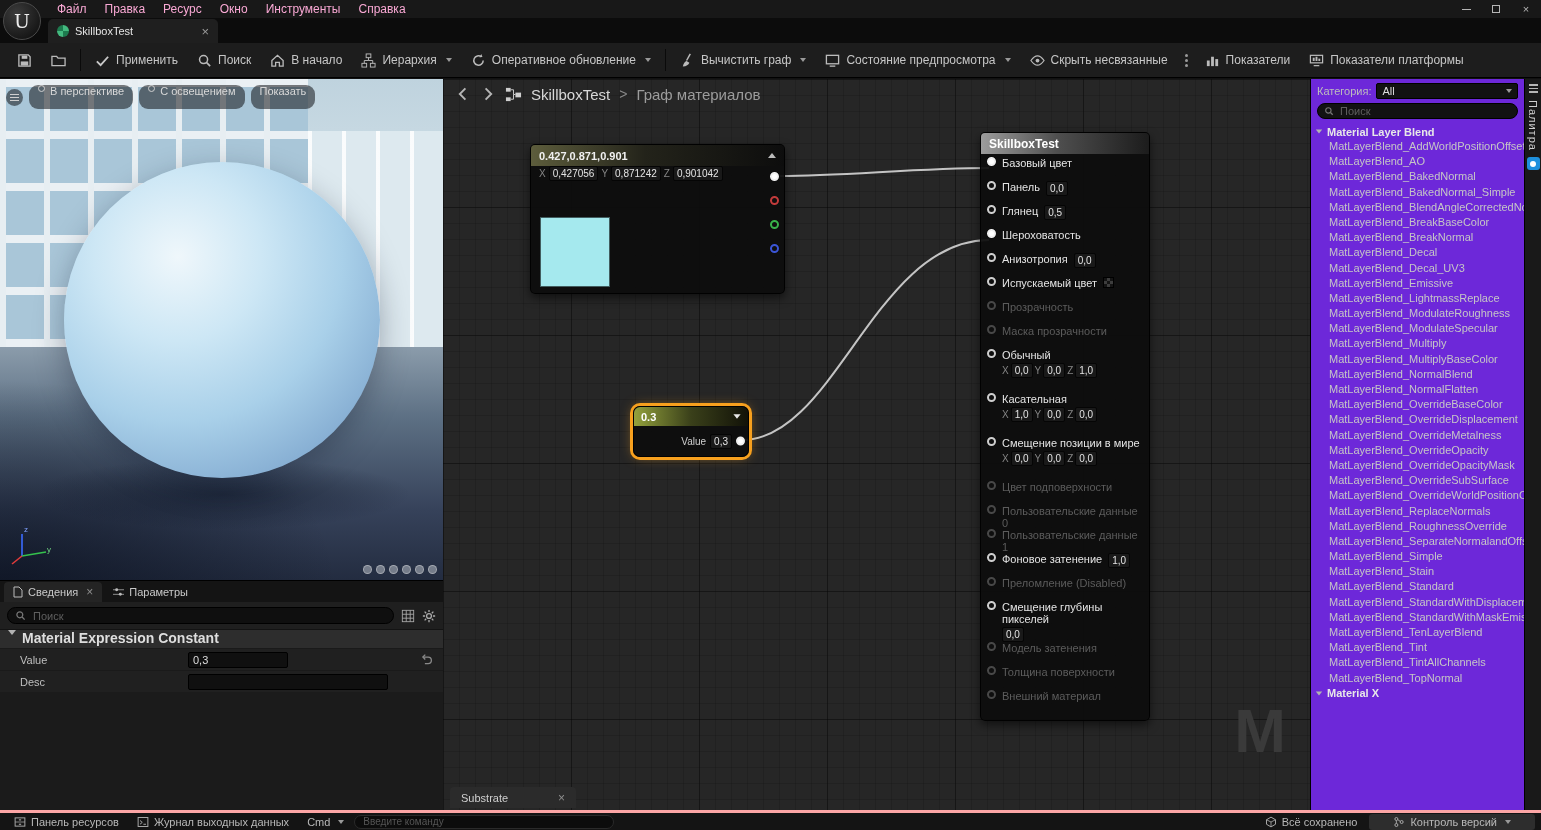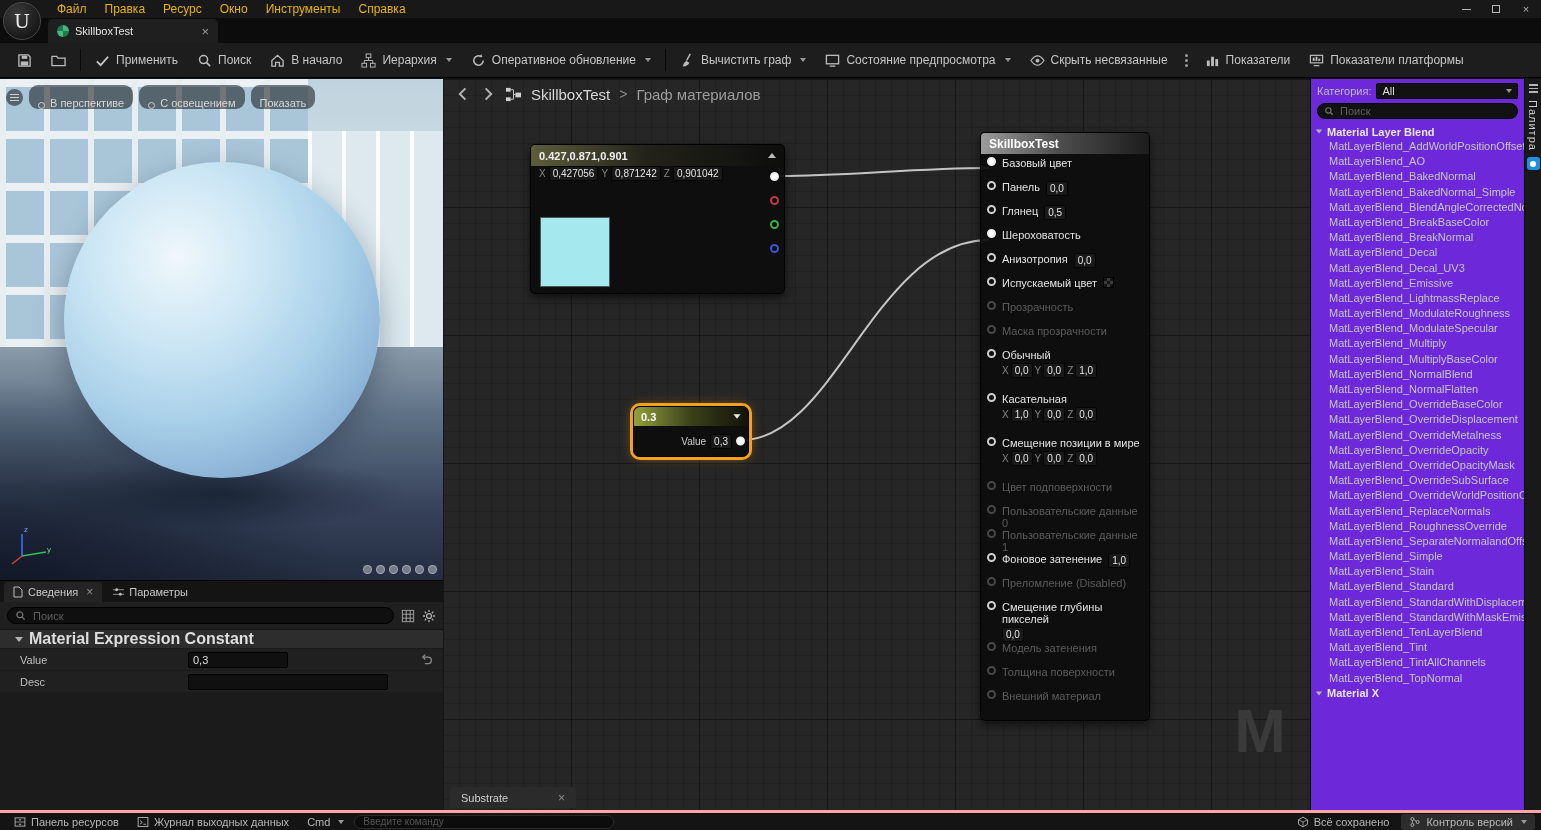--- a/index.html
+++ b/index.html
@@ -10,7 +10,7 @@
 
   
   .menubar{position:absolute;left:0;top:0;right:0;height:18px;background:#181818;display:flex;align-items:center;padding-left:48px;z-index:40;}
-  .menu-item{padding:0 9px;font-size:12px;color:#eab308;line-height:18px;cursor:default;}
+  .menu-item{padding:0 9px;font-size:12px;color:#f9a8d4;line-height:18px;cursor:default;}
   .win-controls{margin-left:auto;display:flex;height:100%;}
   .win-btn{width:30px;display:flex;align-items:center;justify-content:center;color:#b5b5b5;font-size:11px;}
   .wb-min{width:9px;height:1px;background:#b5b5b5;}

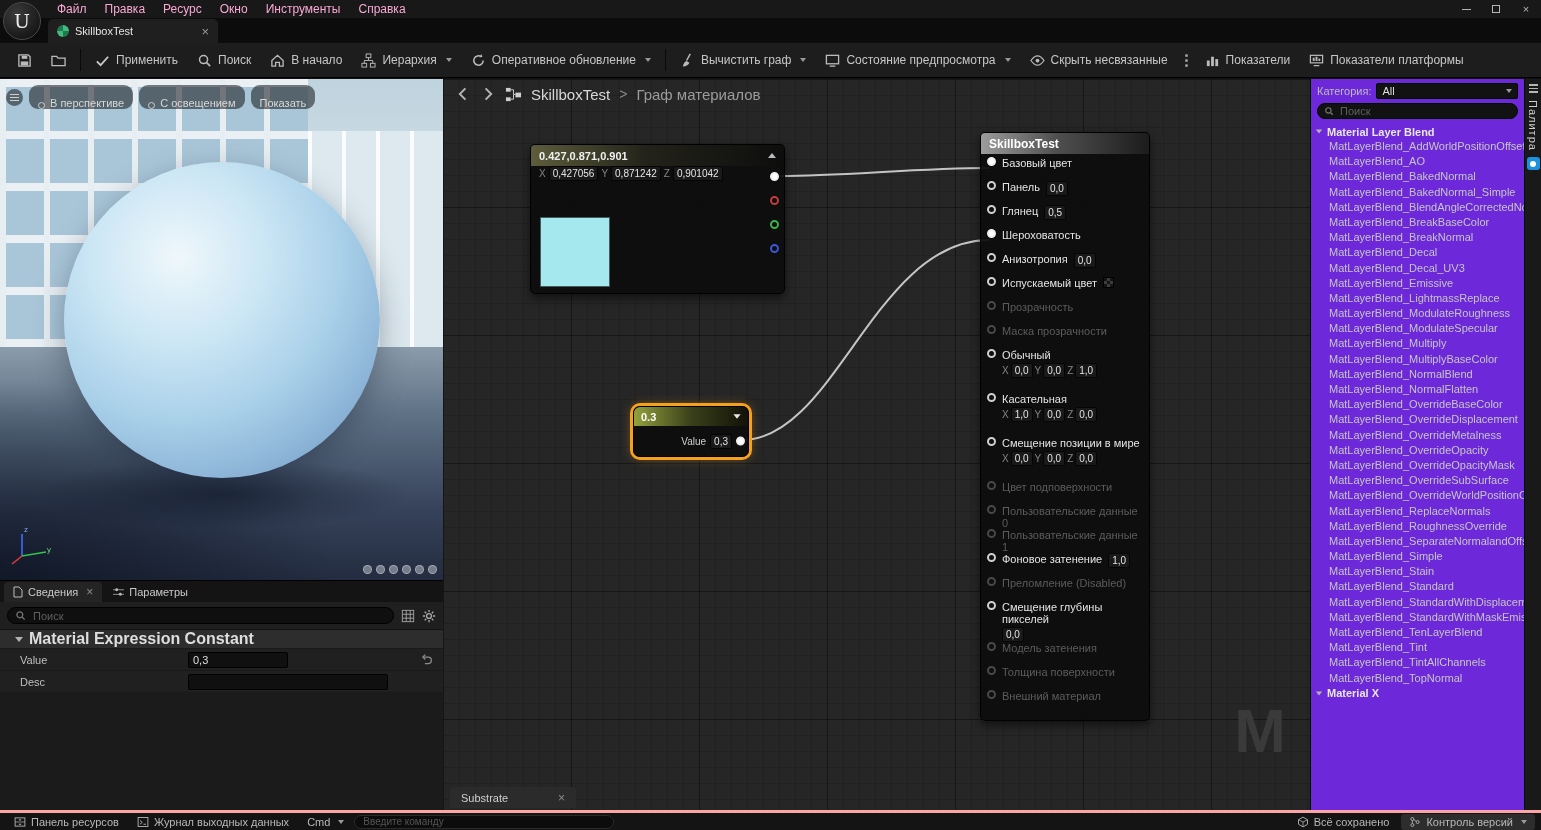--- a/index.html
+++ b/index.html
@@ -62,7 +62,7 @@
   .vp-top{position:absolute;left:6px;top:6px;display:flex;align-items:center;gap:6px;z-index:3;}
   .vp-menu{width:17px;height:17px;border-radius:9px;background:rgba(18,20,24,.55);display:flex;flex-direction:column;justify-content:center;align-items:center;gap:2px;}
   .vp-menu i{width:9px;height:1px;background:#cfcfcf;}
-  .vp-pill{display:inline-flex;align-items:flex-end;gap:5px;height:24px;padding:0 9px;border-radius:9px;
+  .vp-pill{display:inline-flex;align-items:flex-start;gap:5px;height:24px;padding:0 9px;border-radius:9px;
            background:rgba(18,20,24,.55);color:#d8d8d8;font-size:11px;white-space:nowrap;}
   .vp-dot{width:7px;height:7px;border-radius:50%;border:1.5px solid #cfcfcf;flex:none;}
   .vp-gizmo{position:absolute;left:8px;bottom:14px;width:46px;height:44px;z-index:3;}

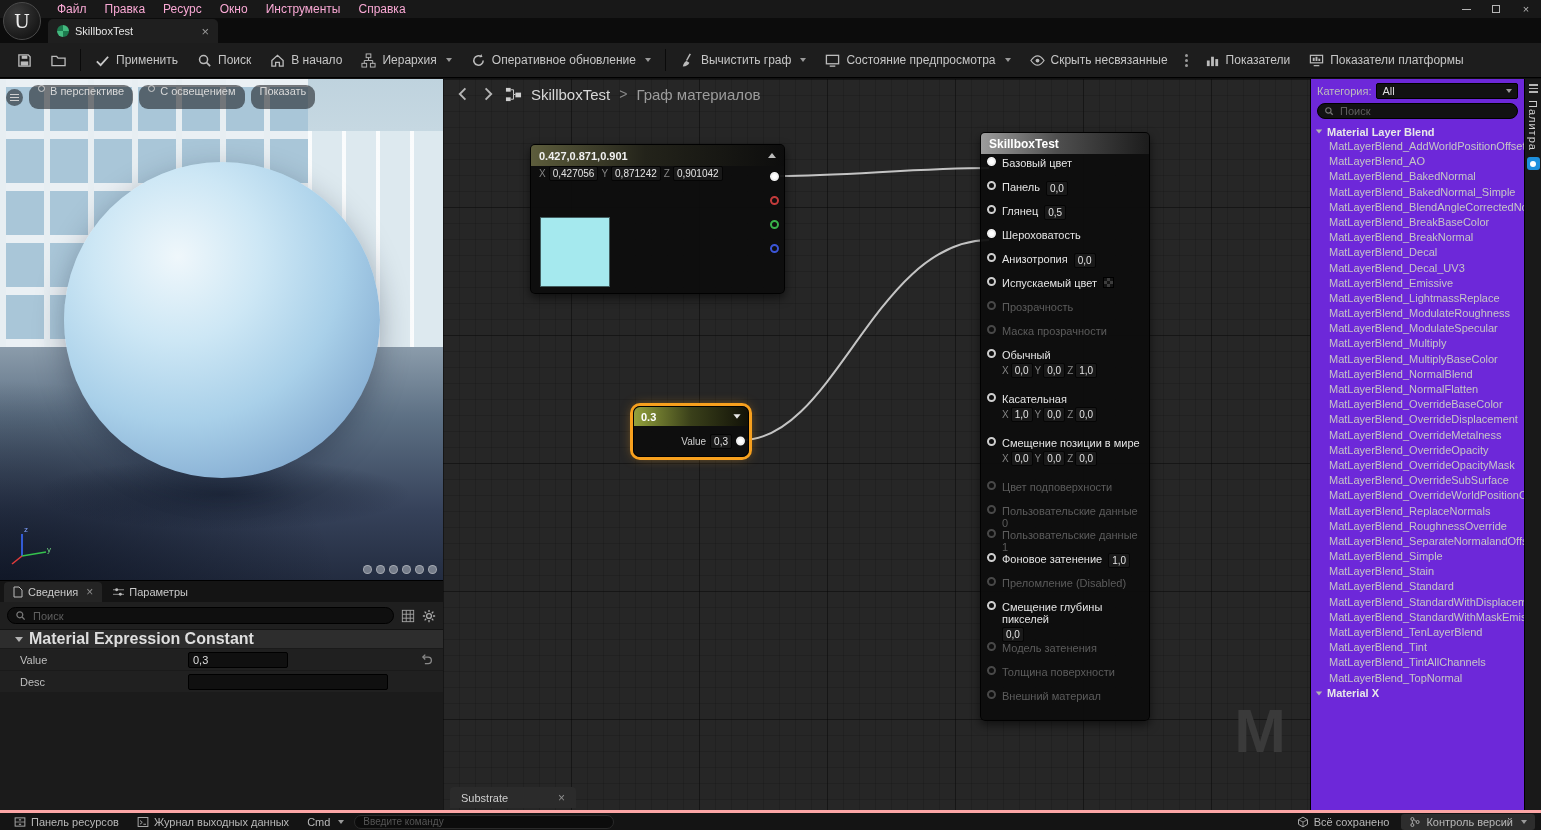--- a/index.html
+++ b/index.html
@@ -79,8 +79,8 @@
   .d-search{flex:1;height:17px;background:#0f0f0f;border:1px solid #000;border-radius:9px;display:flex;align-items:center;gap:5px;padding:0 7px;}
   .d-search input{flex:1;background:transparent;border:none;outline:none;color:#ccc;font-size:11px;}
   .d-search input::placeholder{color:#5f5f5f;}
-  .d-section{height:19px;background:#2d2d2d;border-top:1px solid #131313;display:flex;align-items:center;gap:6px;padding:0 15px;
-             font-size:16px;font-weight:bold;color:#dedede;}
+  .d-section{height:19px;background:#2d2d2d;border-top:1px solid #131313;display:flex;align-items:flex-start;gap:6px;padding:0 8px;
+             font-size:14px;font-weight:bold;color:#dedede;}
   .tri-down{width:0;height:0;border-left:4px solid transparent;border-right:4px solid transparent;border-top:5px solid #b2b2b2;flex:none;}
   .d-row{height:22px;display:flex;align-items:center;padding:0 10px 0 20px;background:#202020;border-top:1px solid #1a1a1a;font-size:11px;color:#bfbfbf;}
   .d-row .lbl{width:168px;}

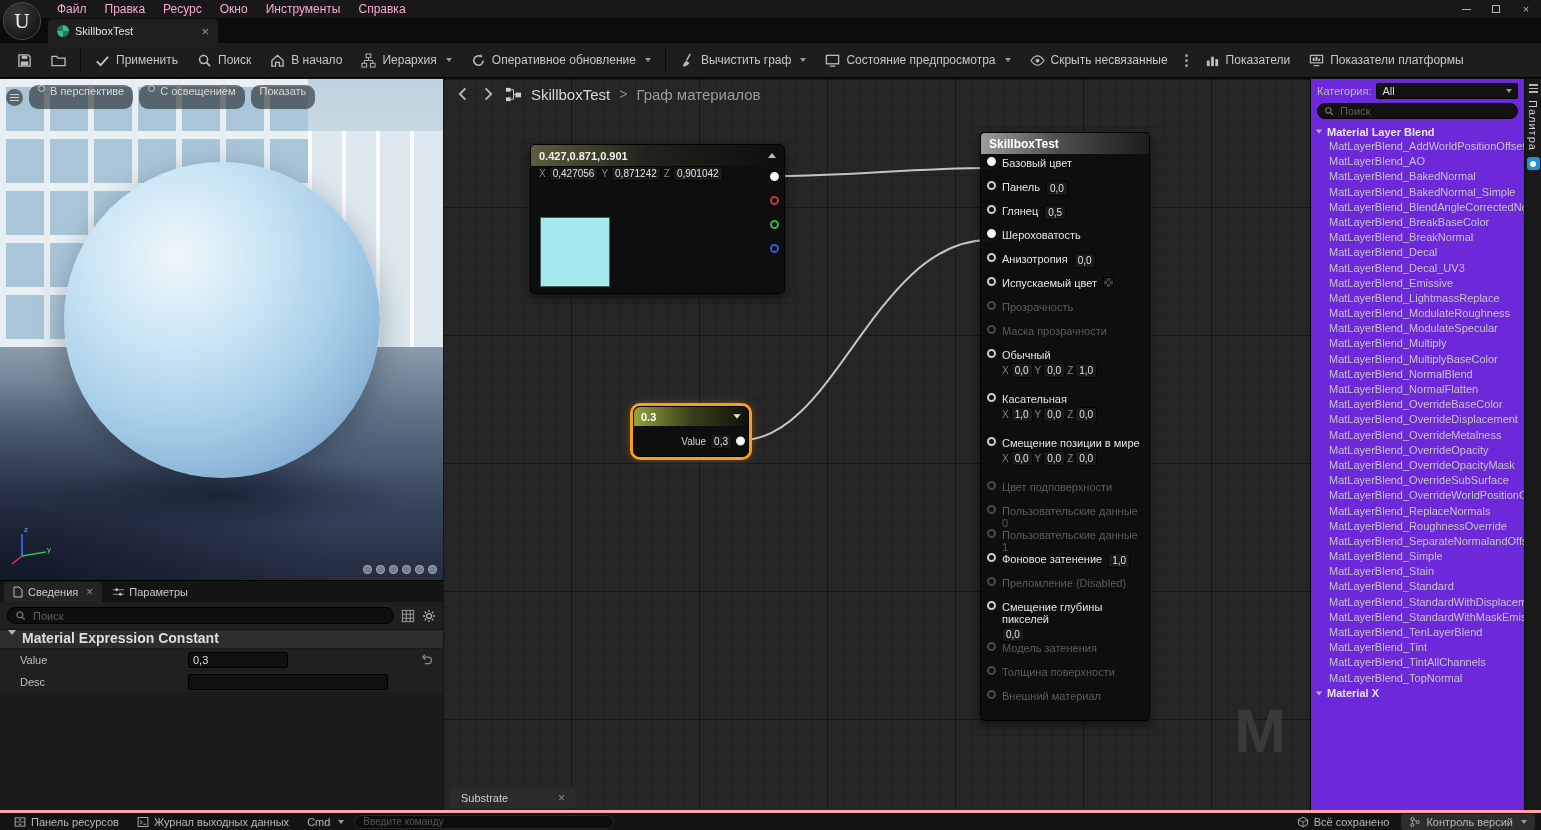--- a/index.html
+++ b/index.html
@@ -176,7 +176,7 @@
                font-size:10px;padding:0 8px;outline:none;}
   .sb-cmdinput::placeholder{color:#555;}
   .sb-right{margin-left:auto;display:flex;align-items:center;gap:4px;}
-  .sb-sc{background:#2d2d2d;border-radius:3px;height:16px;display:flex;align-items:center;gap:5px;padding:0 8px;}
+  .sb-sc{background:#2d2d2d;border-radius:3px;height:16px;display:flex;align-items:center;gap:5px;padding:0 24px;}
 </style>
 </head>
 <body>

